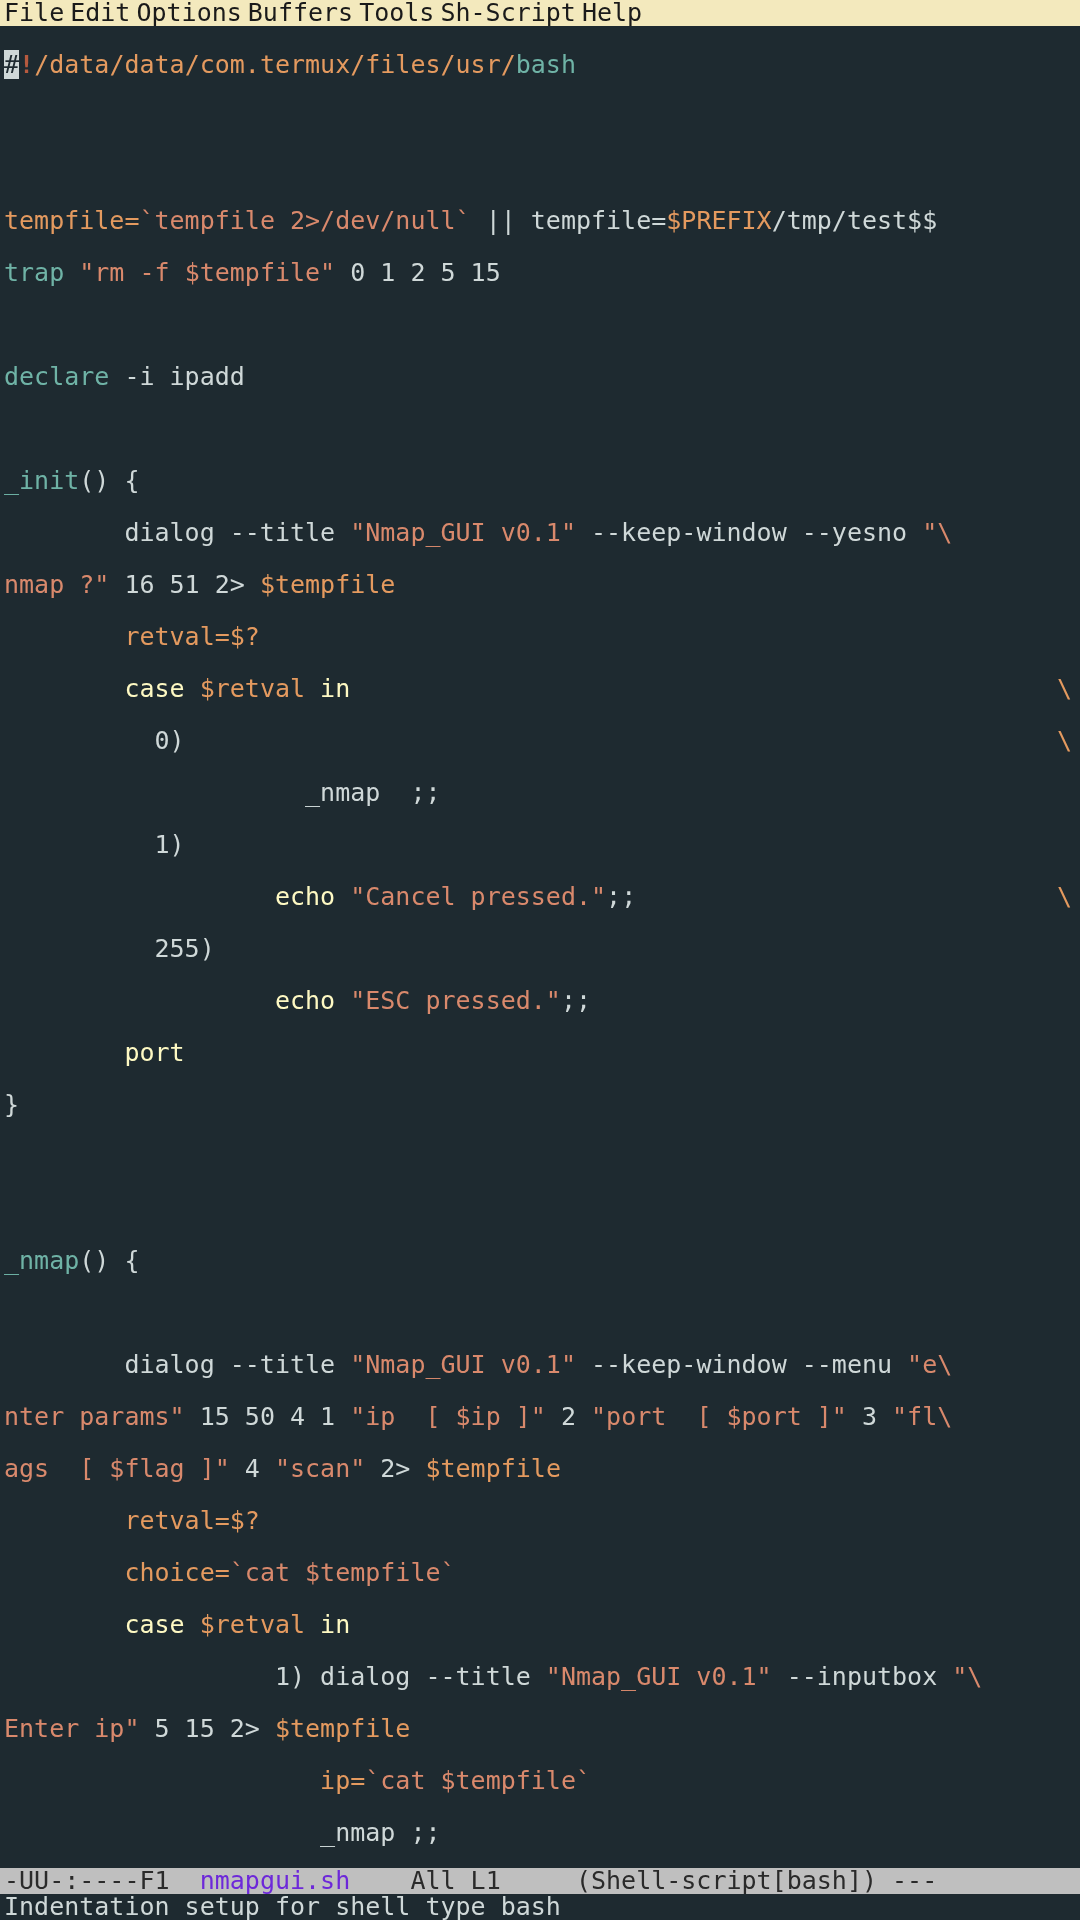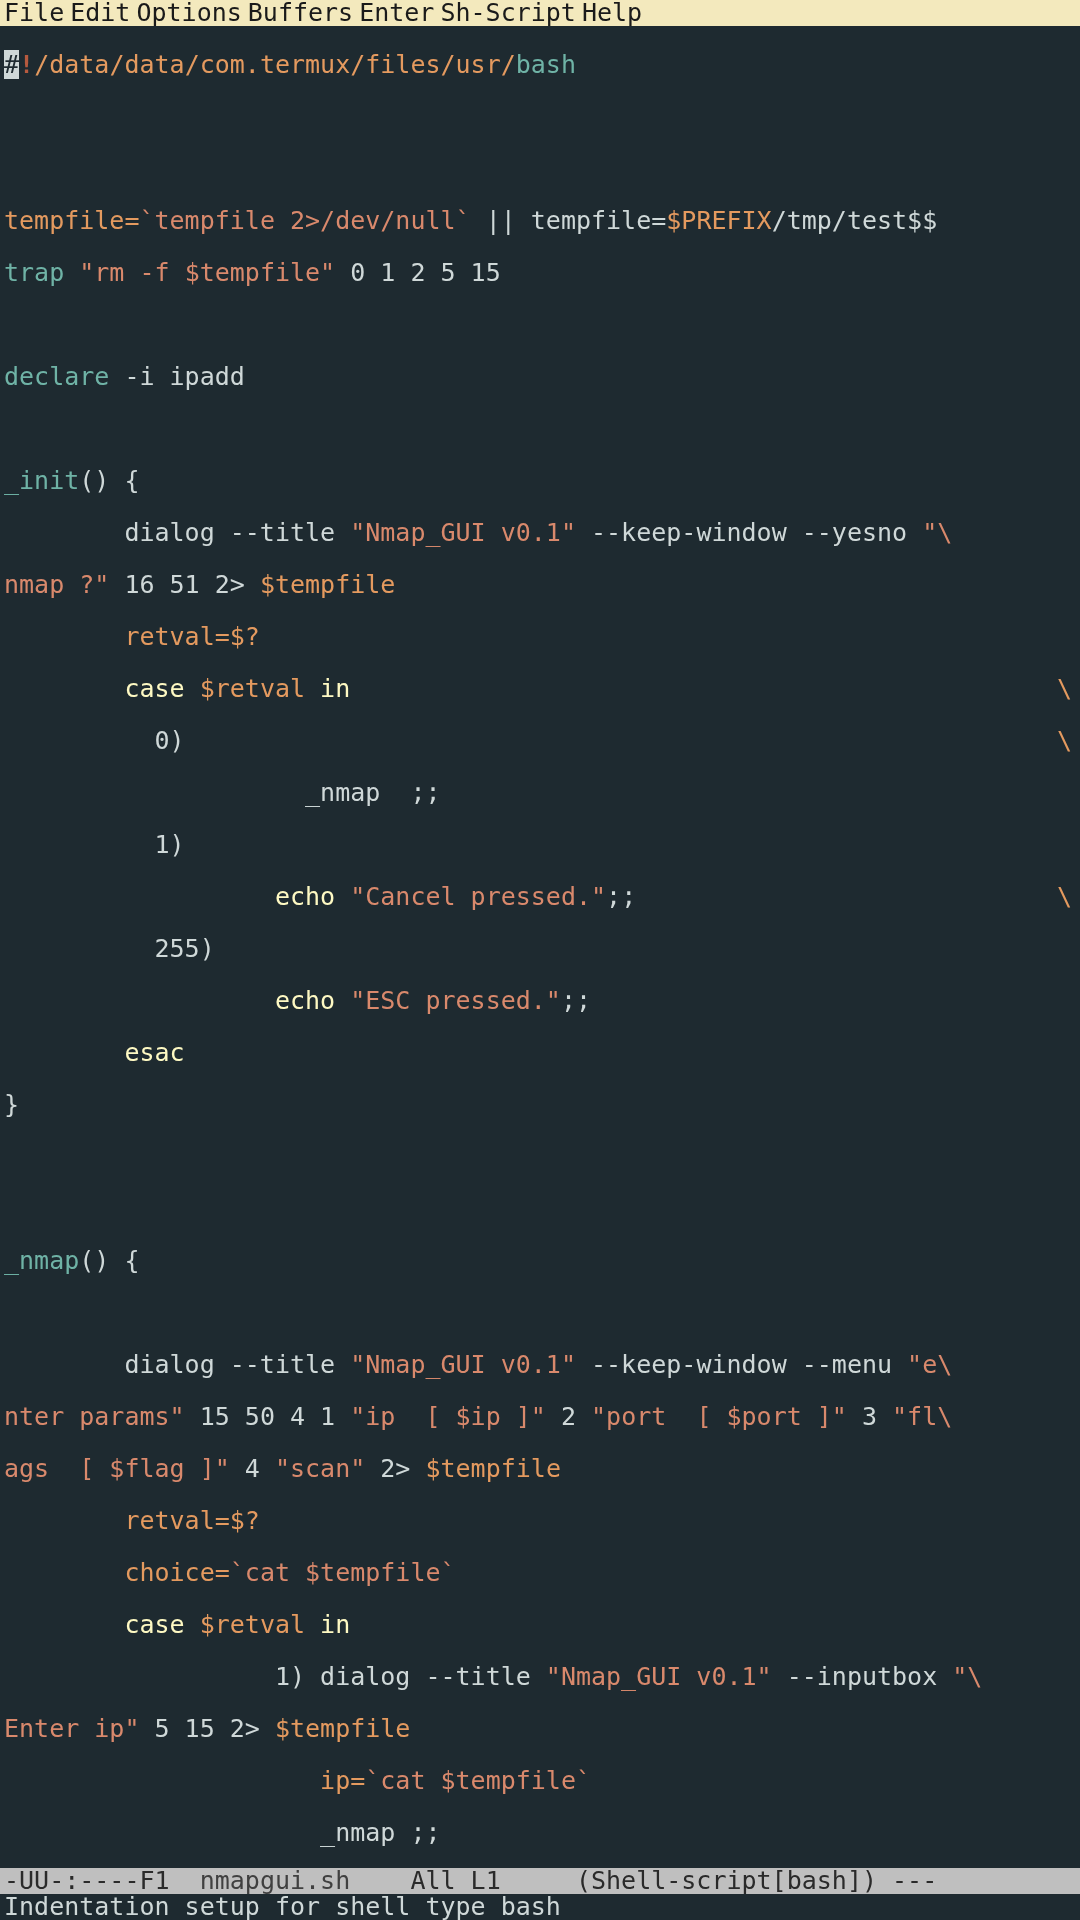--- a/index.html
+++ b/index.html
@@ -73,7 +73,7 @@
   <span>Edit</span>
   <span>Options</span>
   <span>Buffers</span>
-  <span>Enter</span>
+  <span>Tools</span>
   <span>Sh-Script</span>
   <span>Help</span>
 </div>

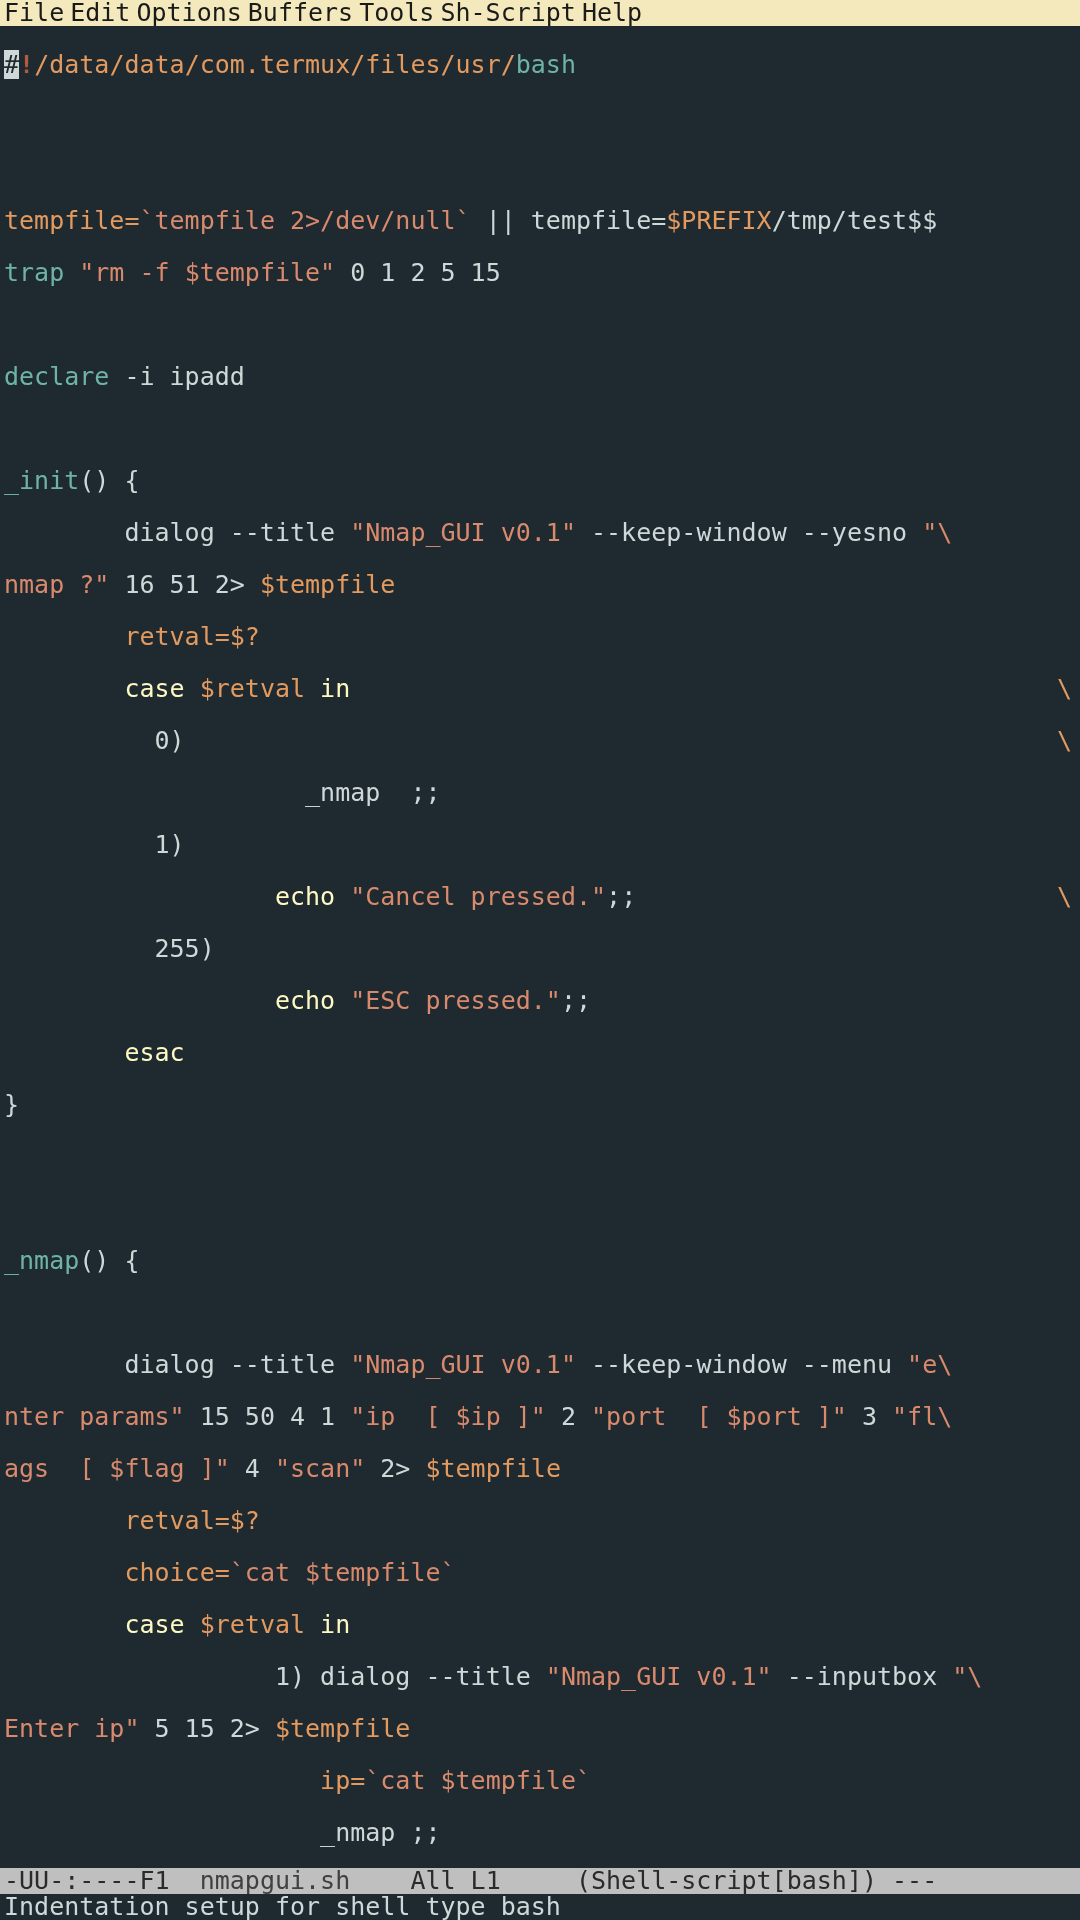--- a/index.html
+++ b/index.html
@@ -98,7 +98,7 @@
 <span class="line pos-rel"><span class="c-gray">                  </span><span class="c-green">echo</span><span class="c-salmon"> "Cancel pressed."</span><span class="c-gray">;;</span><span class="right-bs">\</span></span>
 <span class="line"><span class="c-gray">          255)</span></span>
 <span class="line"><span class="c-gray">                  </span><span class="c-green">echo</span><span class="c-salmon"> "ESC pressed."</span><span class="c-gray">;;</span></span>
-<span class="line"><span class="c-gray">        </span><span class="c-green">esac</span></span>
+<span class="line"><span class="c-gray">        </span><span class="c-green">port</span></span>
 <span class="line"><span class="c-gray">}</span></span>
 <span class="line">&nbsp;</span>
 <span class="line">&nbsp;</span>

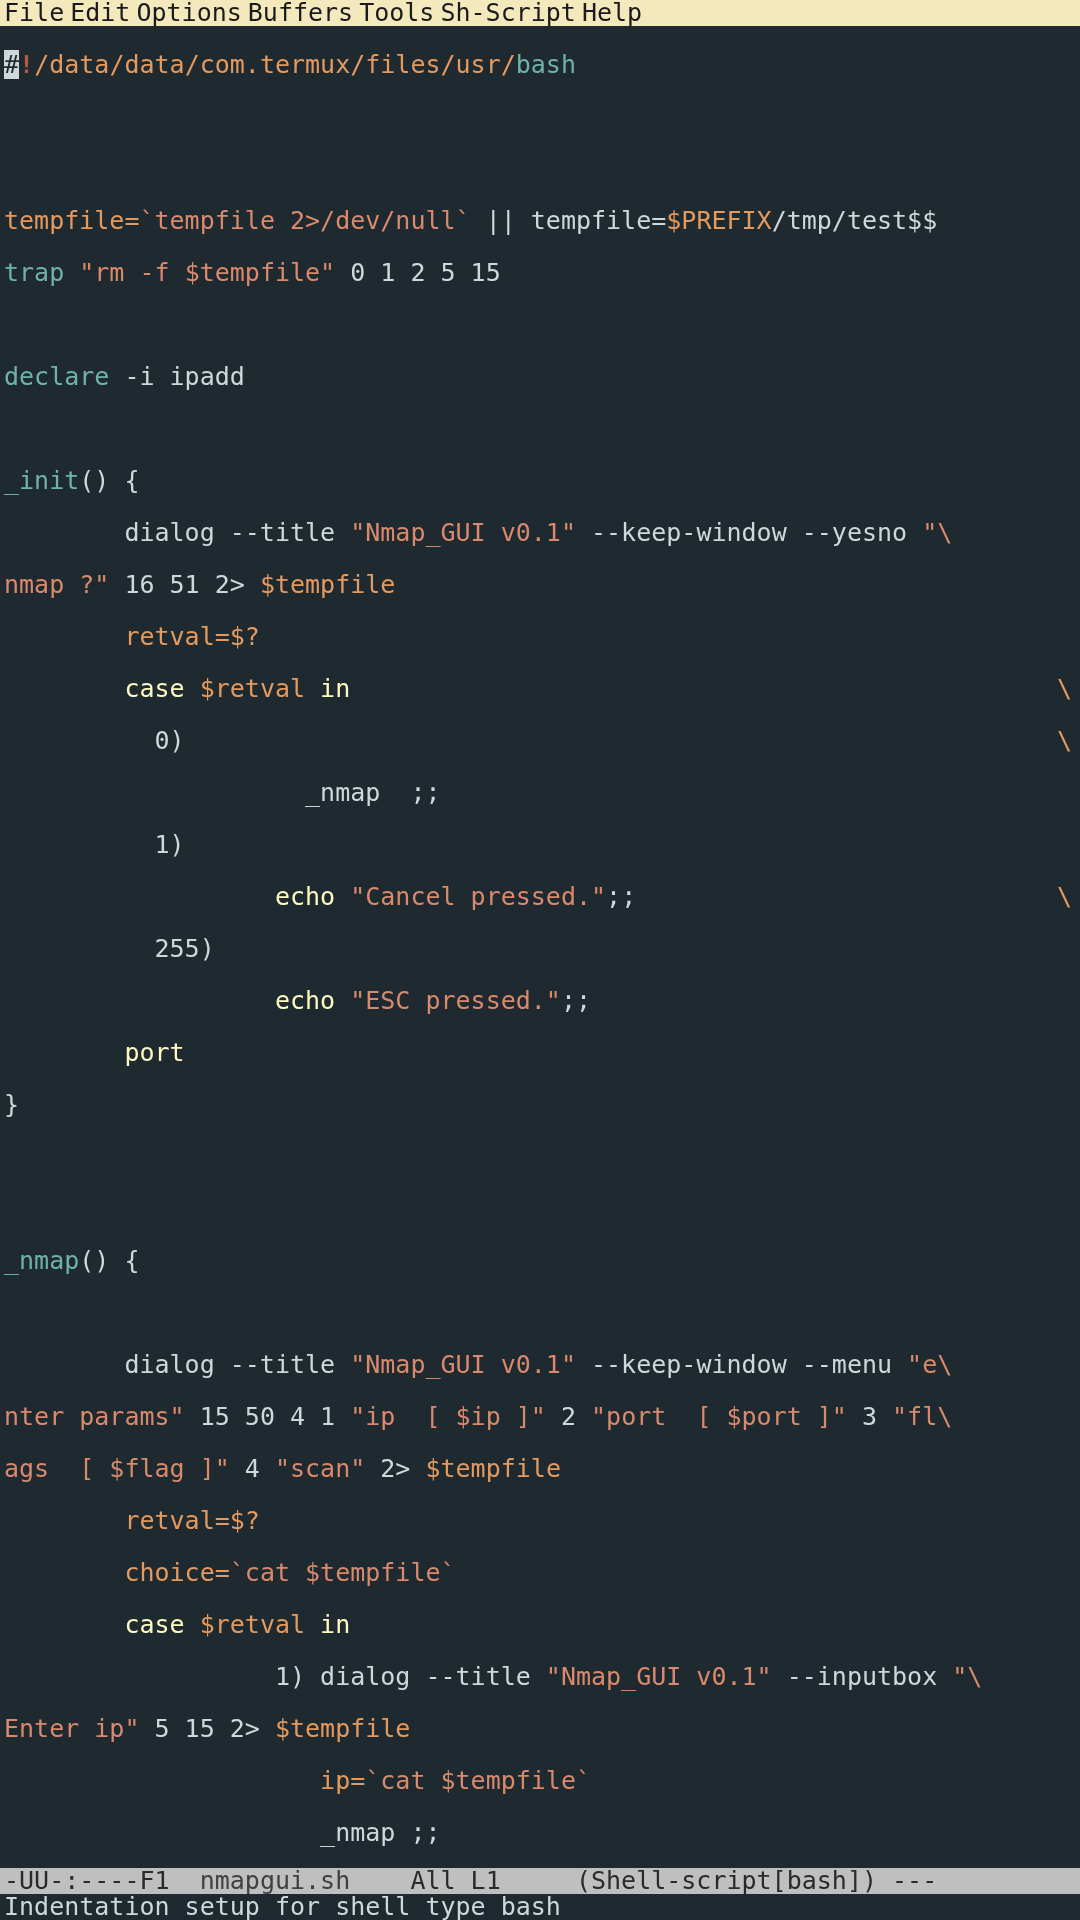--- a/index.html
+++ b/index.html
@@ -54,7 +54,7 @@
     padding: 0 4px;
     white-space: pre;
   }
-  .modeline .mfile { color: #404040; }
+  .modeline .mfile { color: #6d28d9; }
   .minibuf {
     position: absolute;
     bottom: 0;

